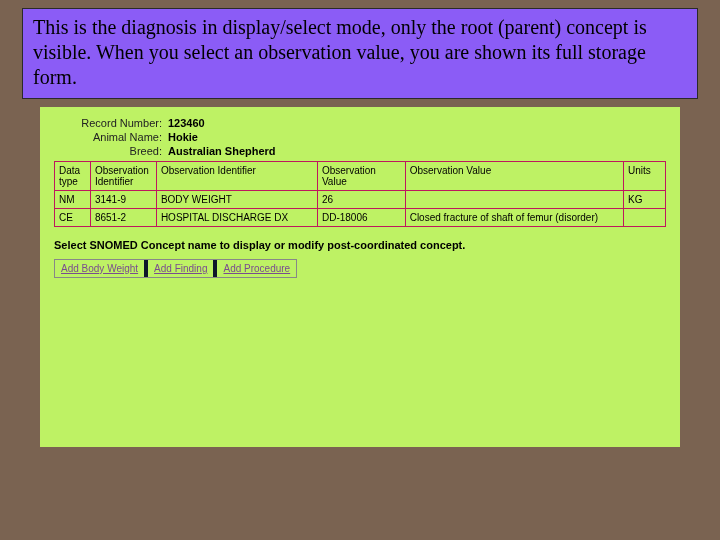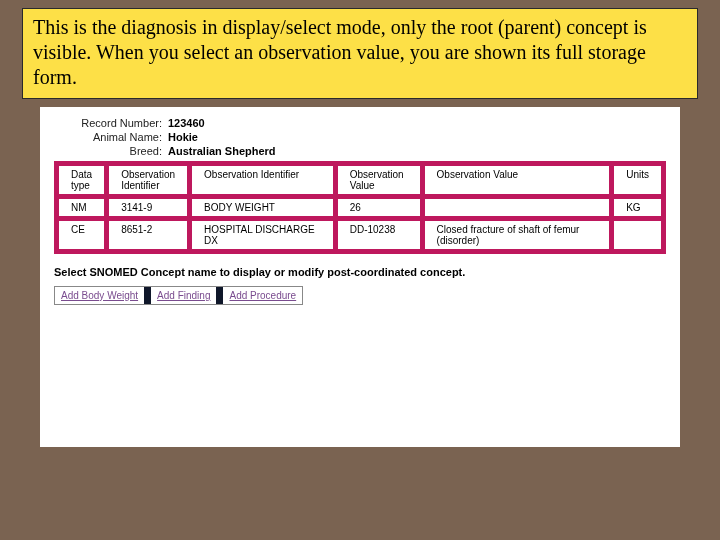--- a/index.html
+++ b/index.html
@@ -12,7 +12,7 @@
   }
   .caption-box {
     margin: 8px 22px 8px 22px;
-    background: #fde047;
+    background: #8b5cf6;
     border: 1px solid #2a2a2a;
     padding: 6px 10px 8px 10px;
     font-size: 20px;

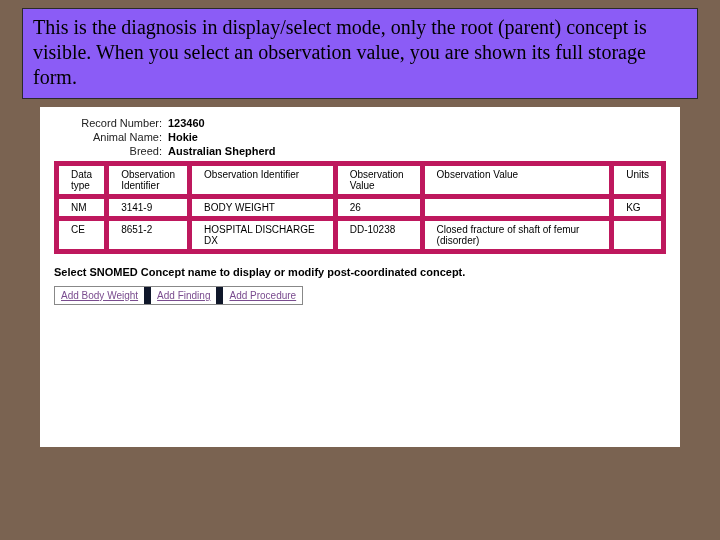--- a/index.html
+++ b/index.html
@@ -21,7 +21,7 @@
   }
   .panel {
     margin: 0 40px 0 40px;
-    background: #ffffff;
+    background: #bef264;
     padding: 10px 14px 22px 14px;
     font-family: Verdana, Geneva, Tahoma, sans-serif;
     font-size: 11px;

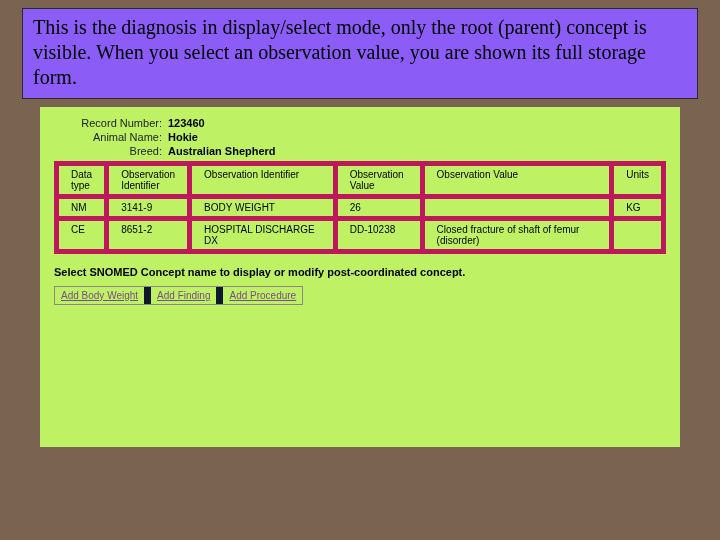--- a/index.html
+++ b/index.html
@@ -68,8 +68,8 @@
     color: #000;
   }
   table.obs th, table.obs td {
-    border: 5px solid #be185d;
-    padding: 3px 12px;
+    border: 1px solid #be185d;
+    padding: 3px 4px;
     text-align: left;
     vertical-align: top;
     font-weight: normal;

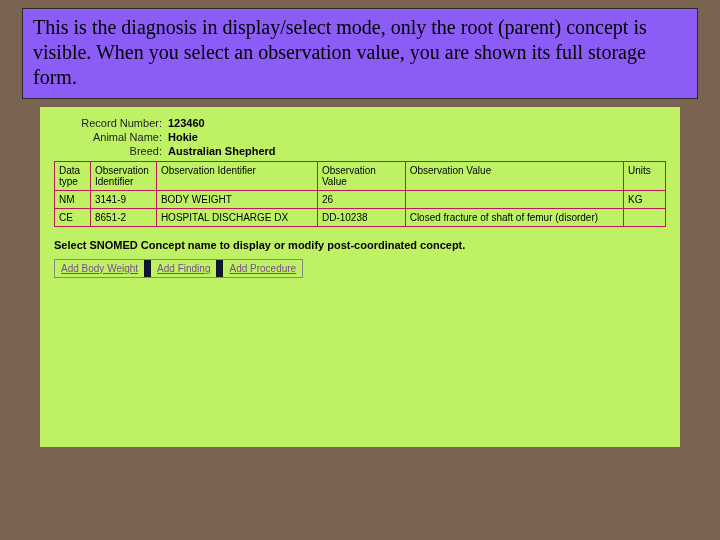--- a/index.html
+++ b/index.html
@@ -151,7 +151,7 @@
         <td>CE</td>
         <td>8651-2</td>
         <td>HOSPITAL DISCHARGE DX</td>
-        <td>DD-10238</td>
+        <td>DD-18006</td>
         <td>Closed fracture of shaft of femur (disorder)</td>
         <td></td>
       </tr>

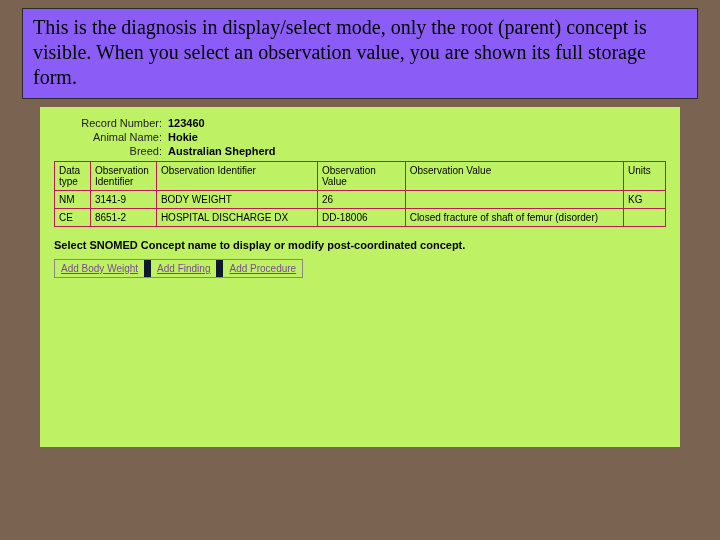--- a/index.html
+++ b/index.html
@@ -91,7 +91,7 @@
     border: 1px solid #888;
   }
   .action-row .action-cell {
-    border-left: 7px solid #0f172a;
+    border-left: 4px solid #0f172a;
     padding: 3px 6px;
     font-size: 10px;
   }

